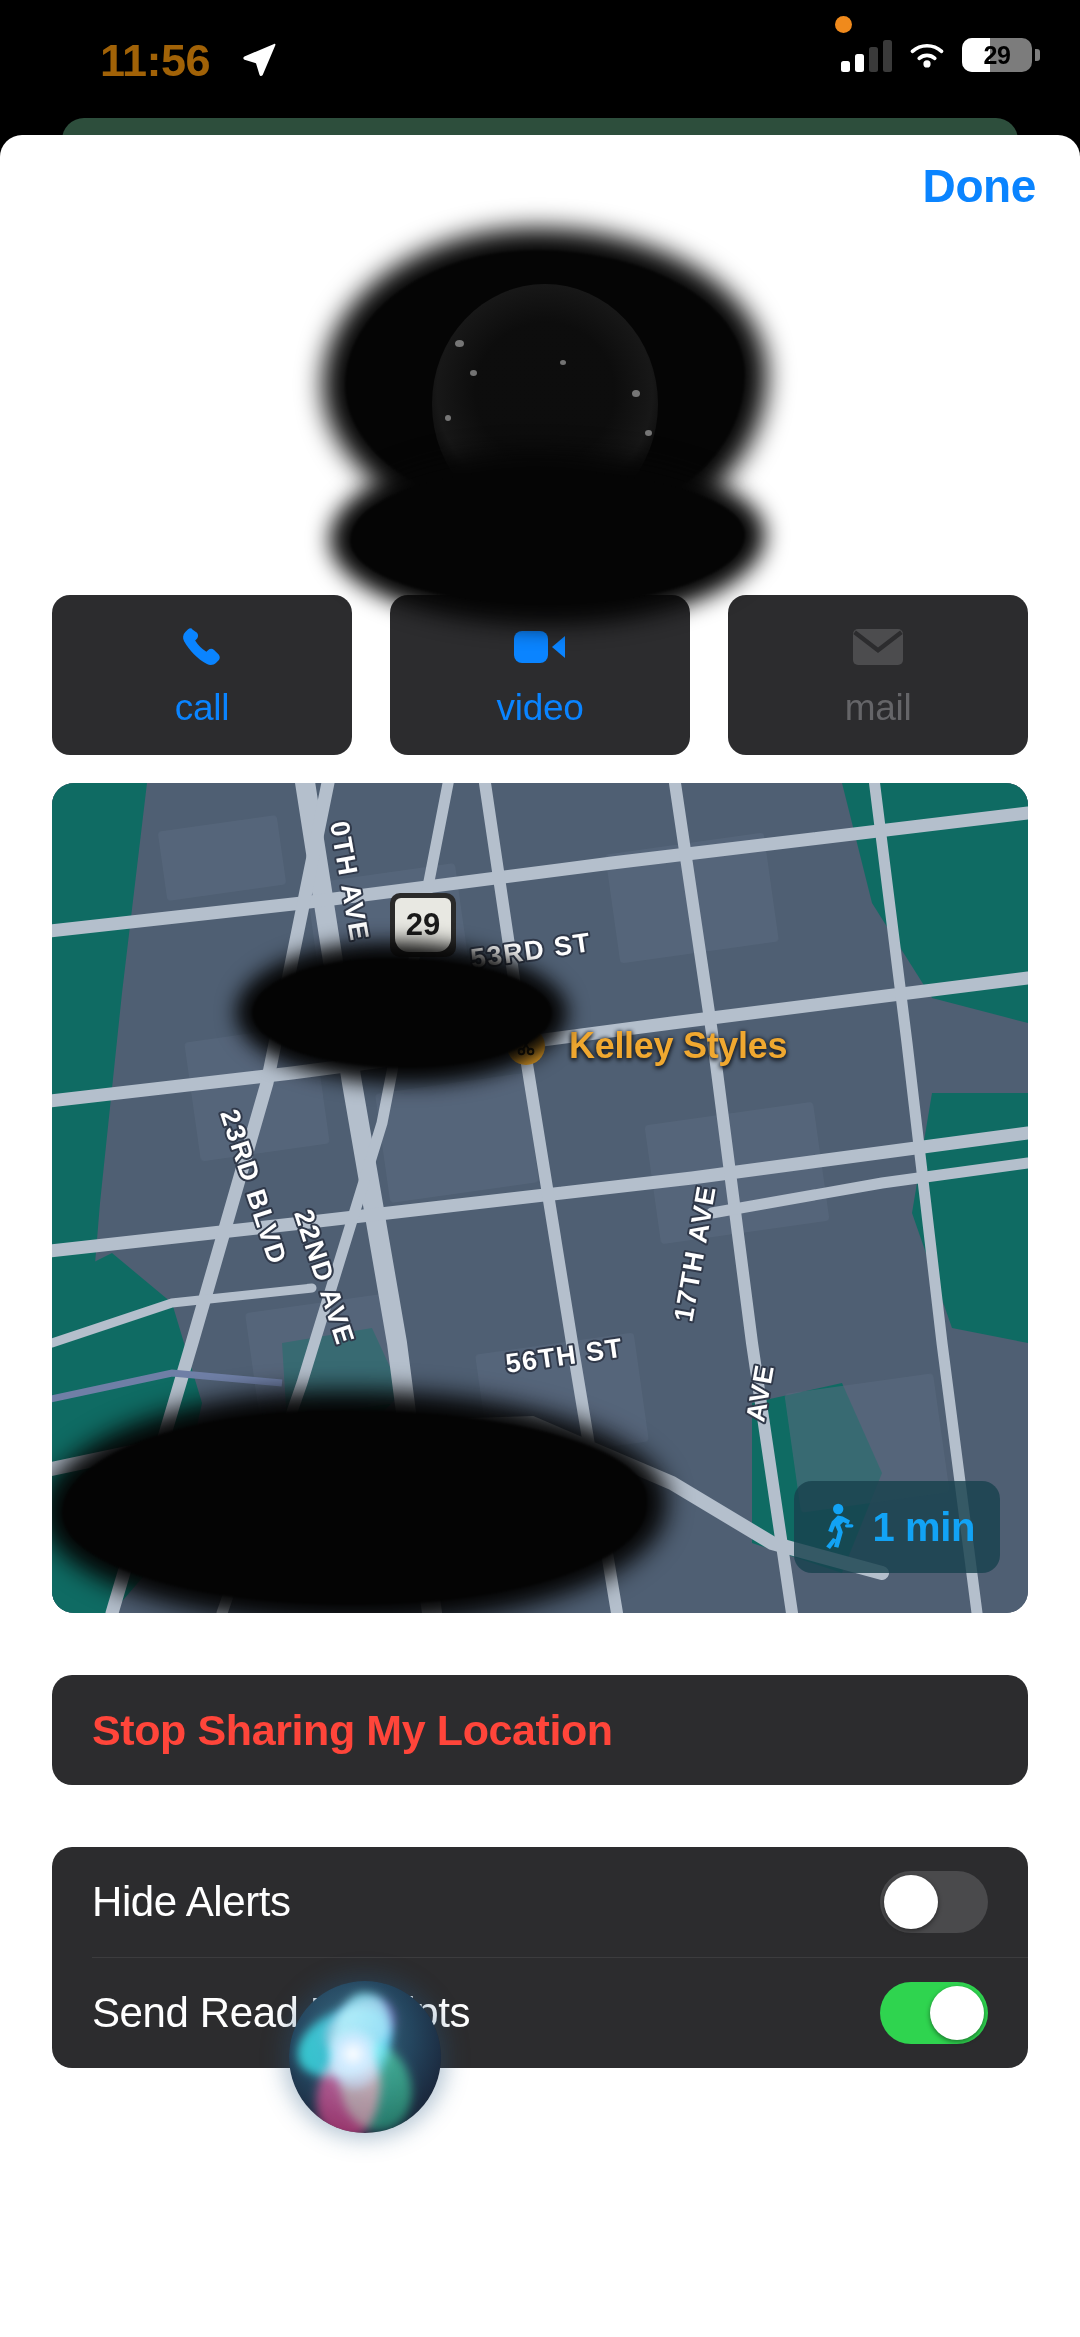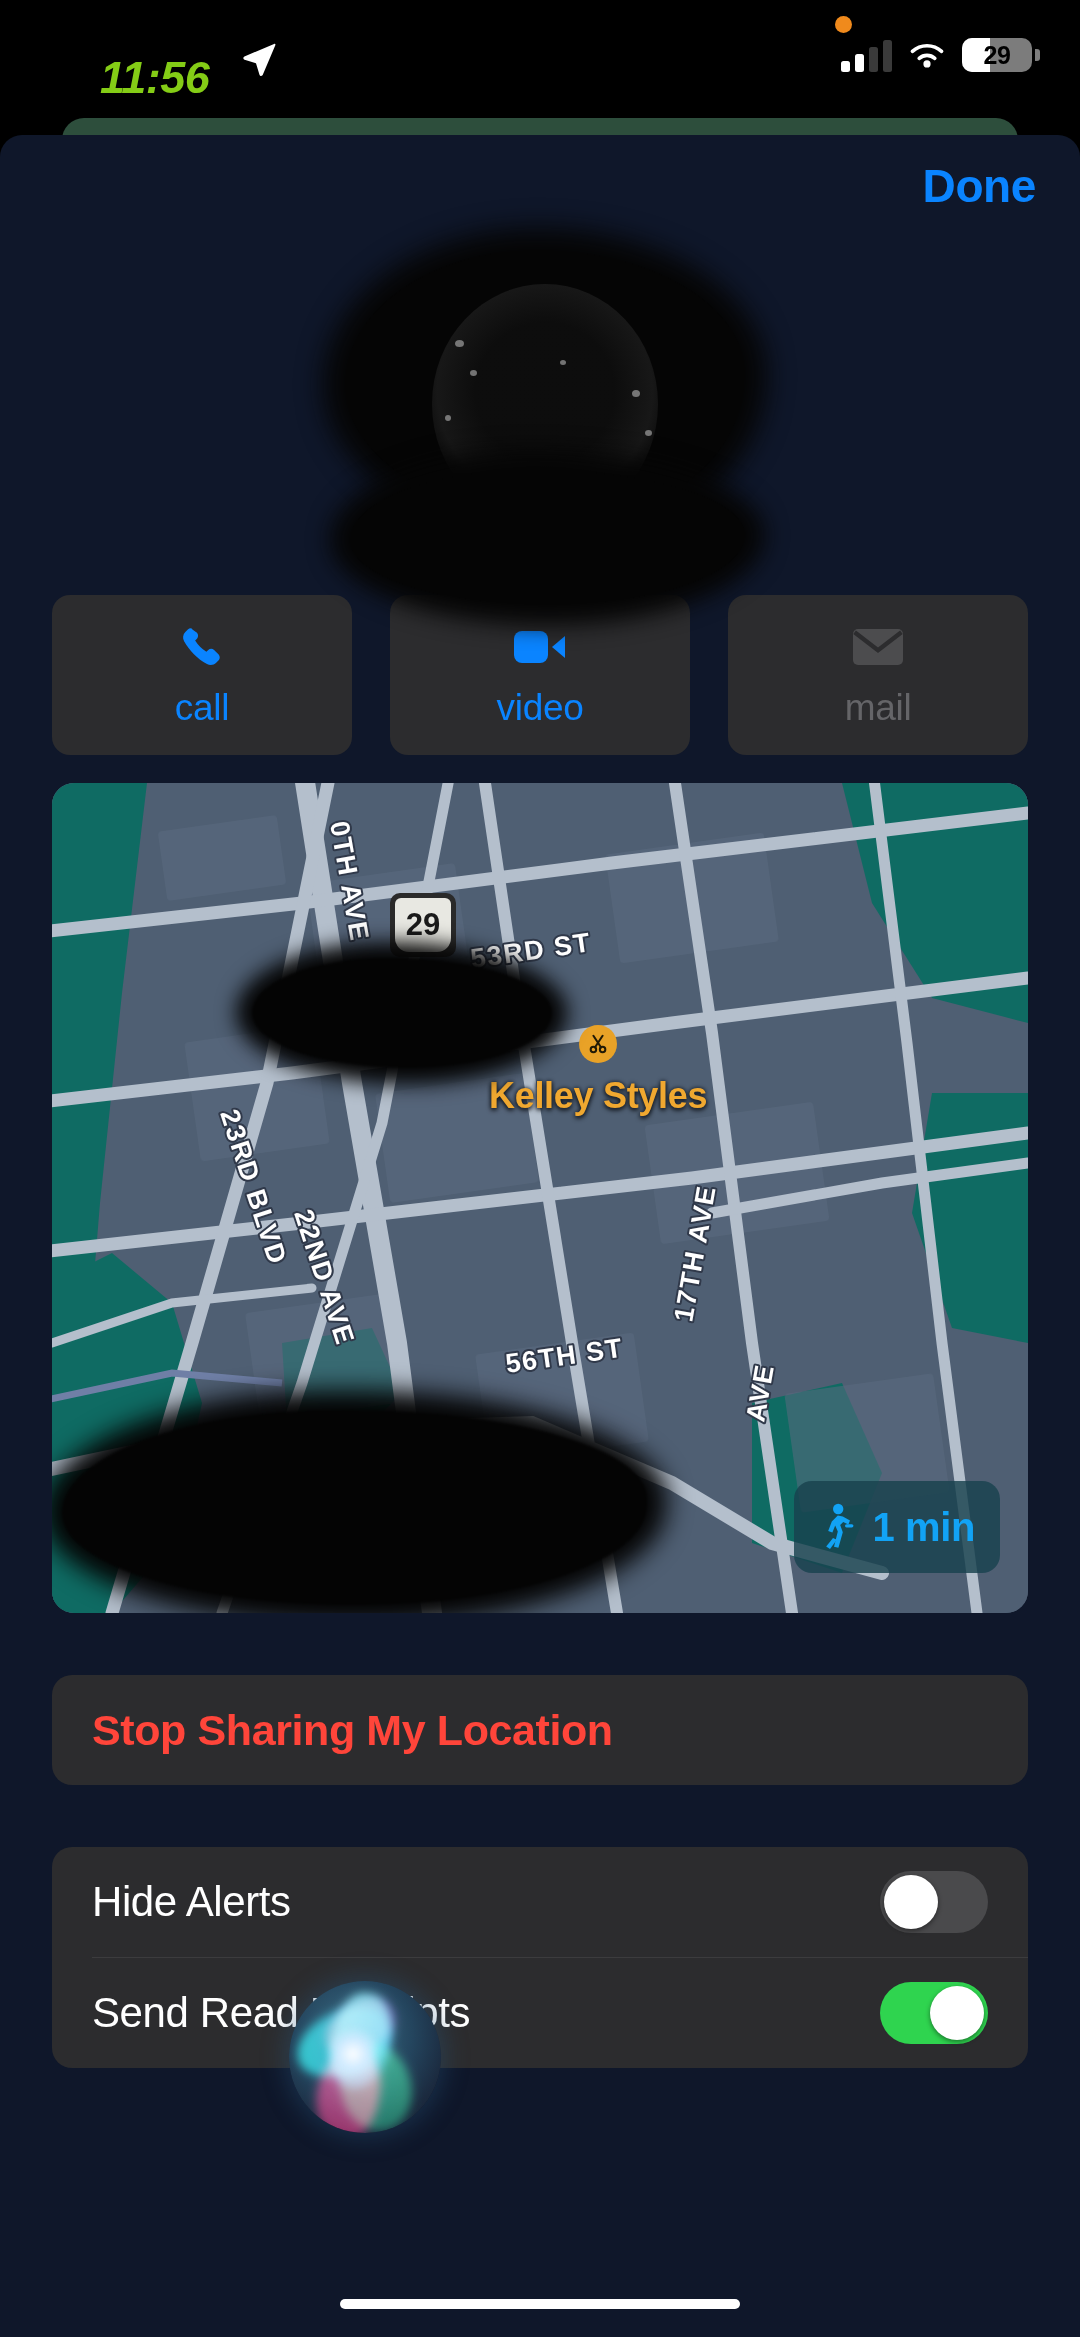--- a/index.html
+++ b/index.html
@@ -14,8 +14,8 @@
   
   .statusbar { position:absolute; top:0; left:0; width:1080px; height:118px; z-index:40; }
   .sb-time {
-    position:absolute; left:100px; top:52px;
-    font-size:45px; font-weight:700; color:#84cc16; letter-spacing:-0.5px;font-style:italic;
+    position:absolute; left:100px; top:35px;
+    font-size:45px; font-weight:700; color:#a16207; letter-spacing:-0.5px;
   }
   .sb-loc { position:absolute; left:240px; top:40px; width:38px; height:38px; }
   .sb-right { position:absolute; right:48px; top:38px; display:flex; align-items:flex-end; gap:14px; }

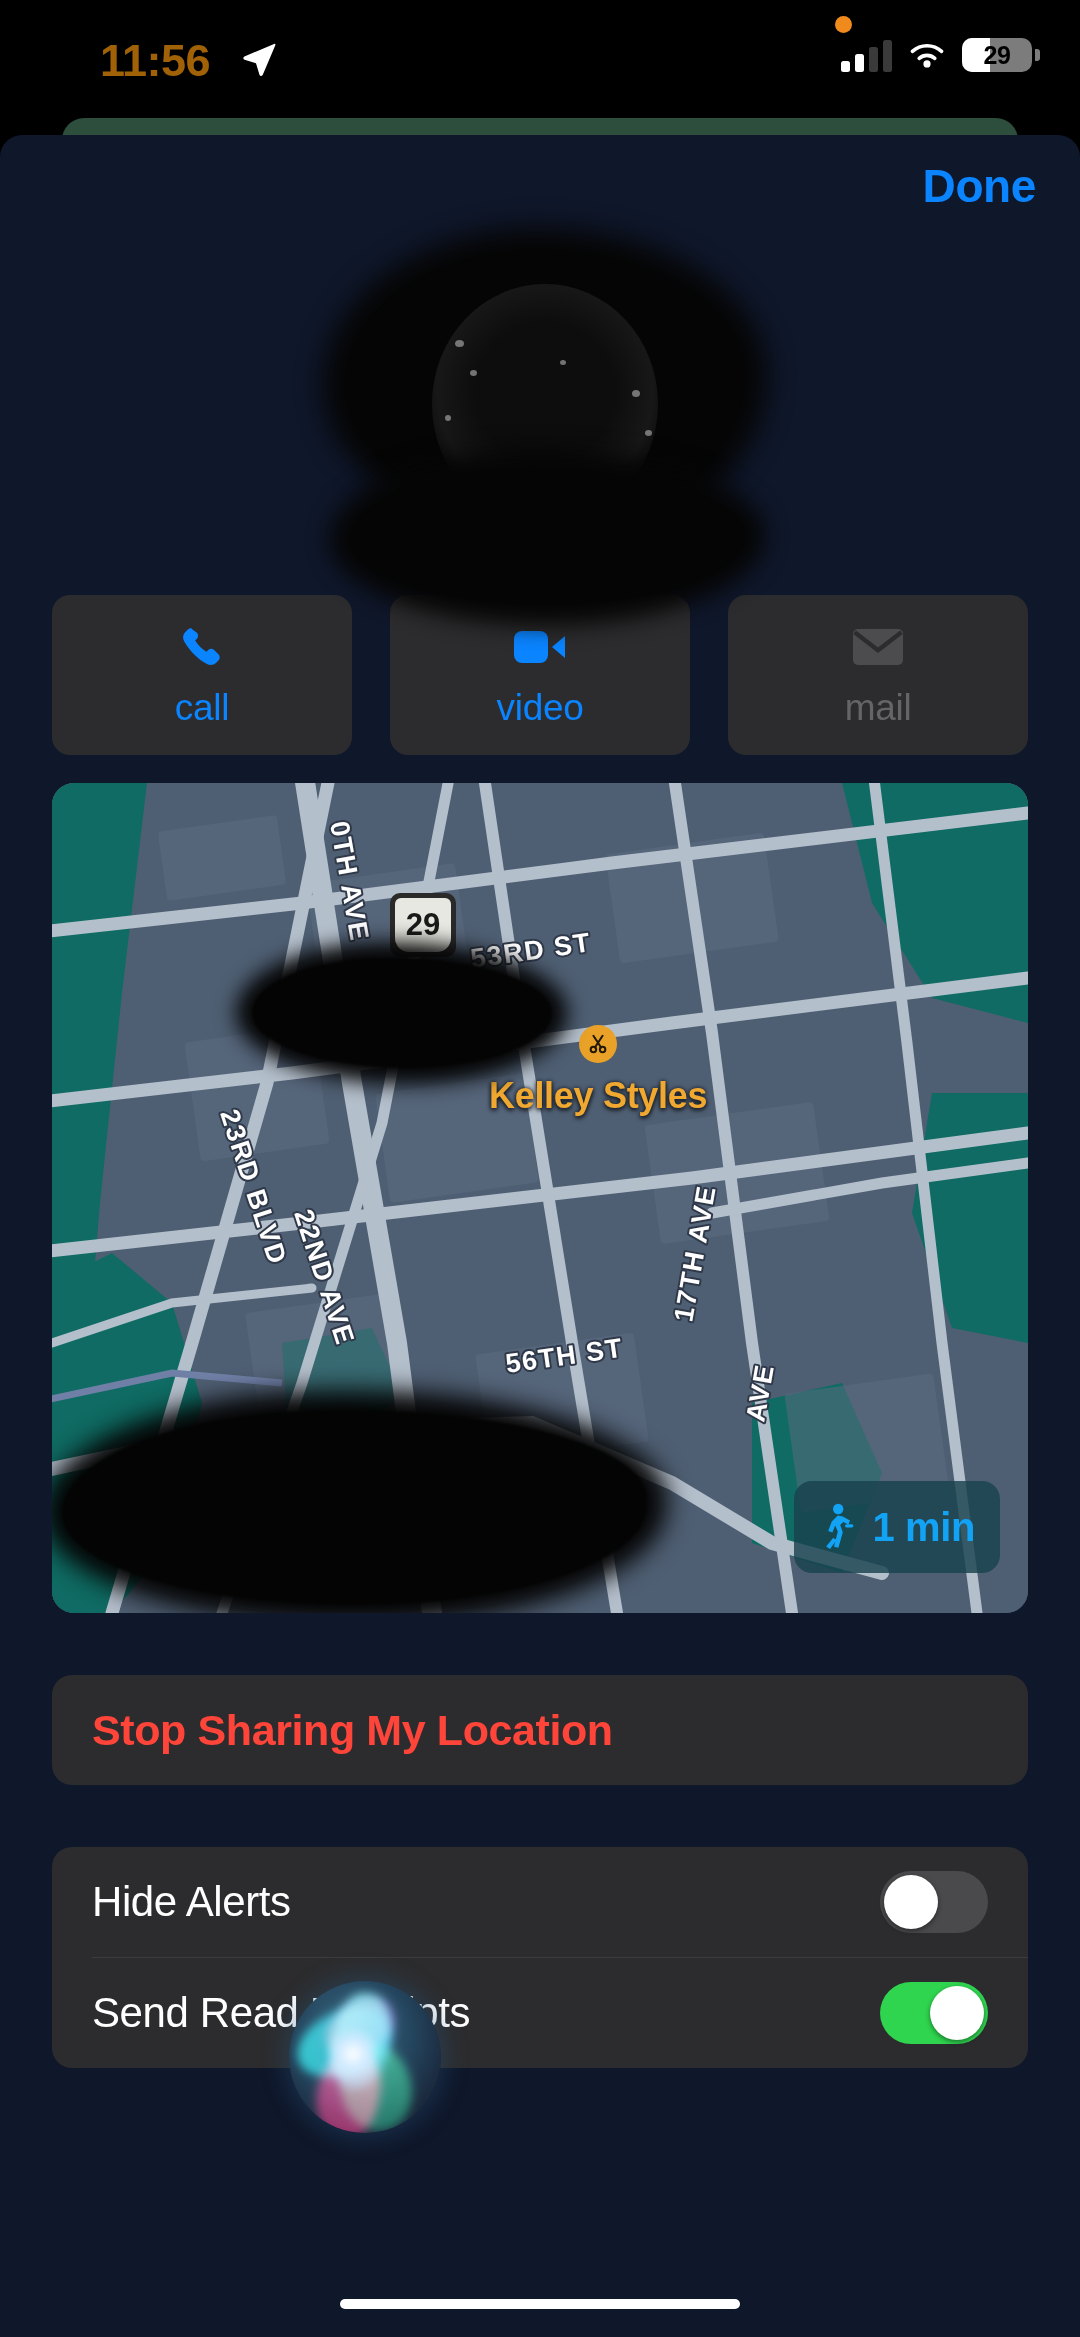--- a/index.html
+++ b/index.html
@@ -47,7 +47,7 @@
   
   .sheet {
     position:absolute; left:0; top:135px; width:1080px; height:2202px;
-    background:#0f172a; border-radius:22px 22px 0 0; z-index:10; overflow:hidden;
+    background:#ffffff; border-radius:22px 22px 0 0; z-index:10; overflow:hidden;
   }
 
   .done-row { position:relative; height:105px; }

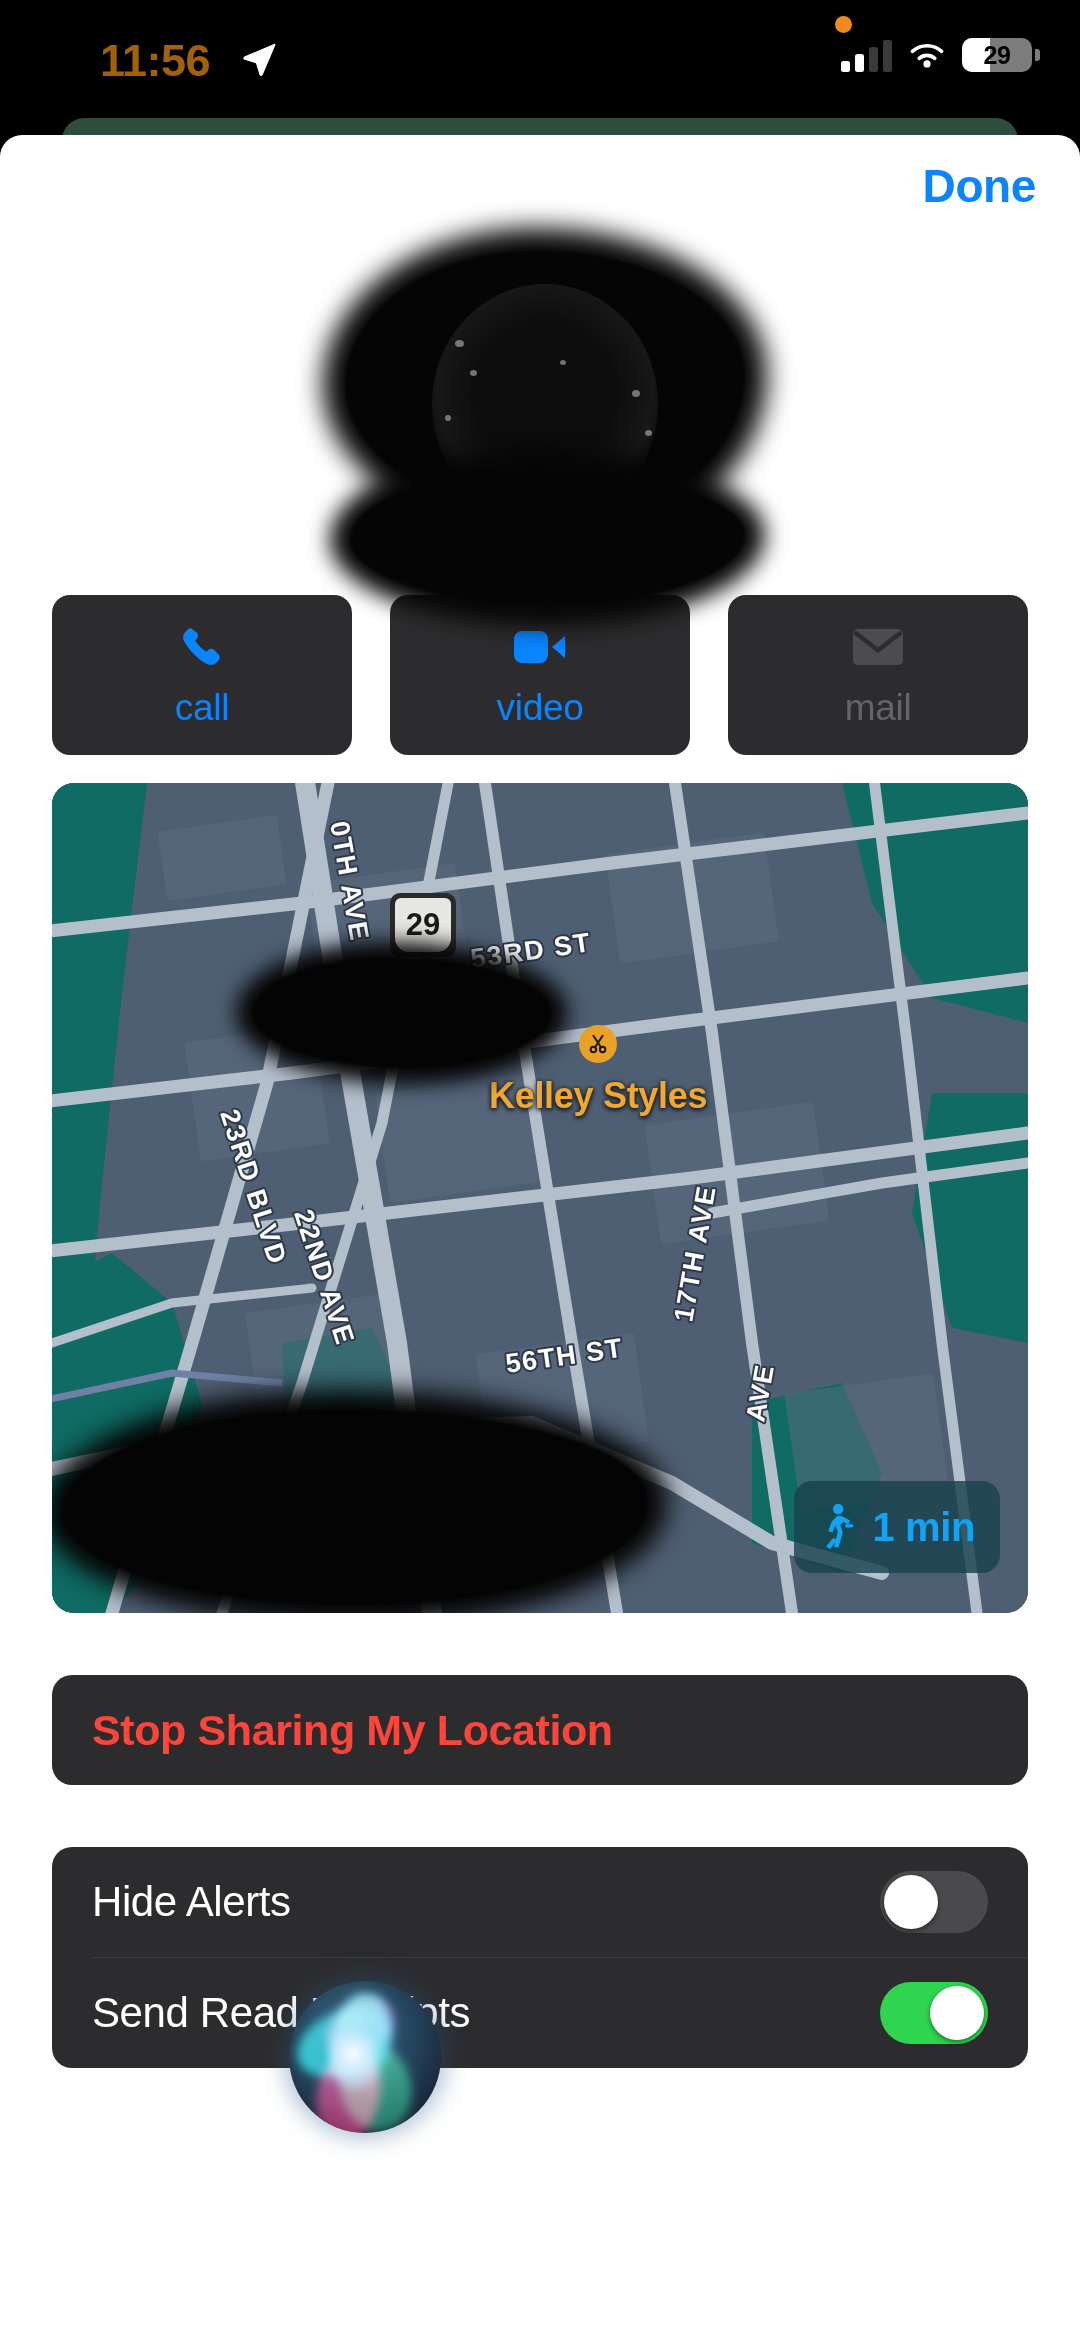--- a/index.html
+++ b/index.html
@@ -101,9 +101,8 @@
   }
   .map-svg { position:absolute; inset:0; width:100%; height:100%; }
   .poi {
-    position:absolute; left:437px; top:242px; display:flex; align-items:center; gap:12px;
+    position:absolute; left:455px; top:242px; display:flex; align-items:center; gap:24px;
     z-index:6;
-    flex-direction:column;
   }
   .poi-dot {
     width:38px; height:38px; border-radius:50%; background:#e9a227;

